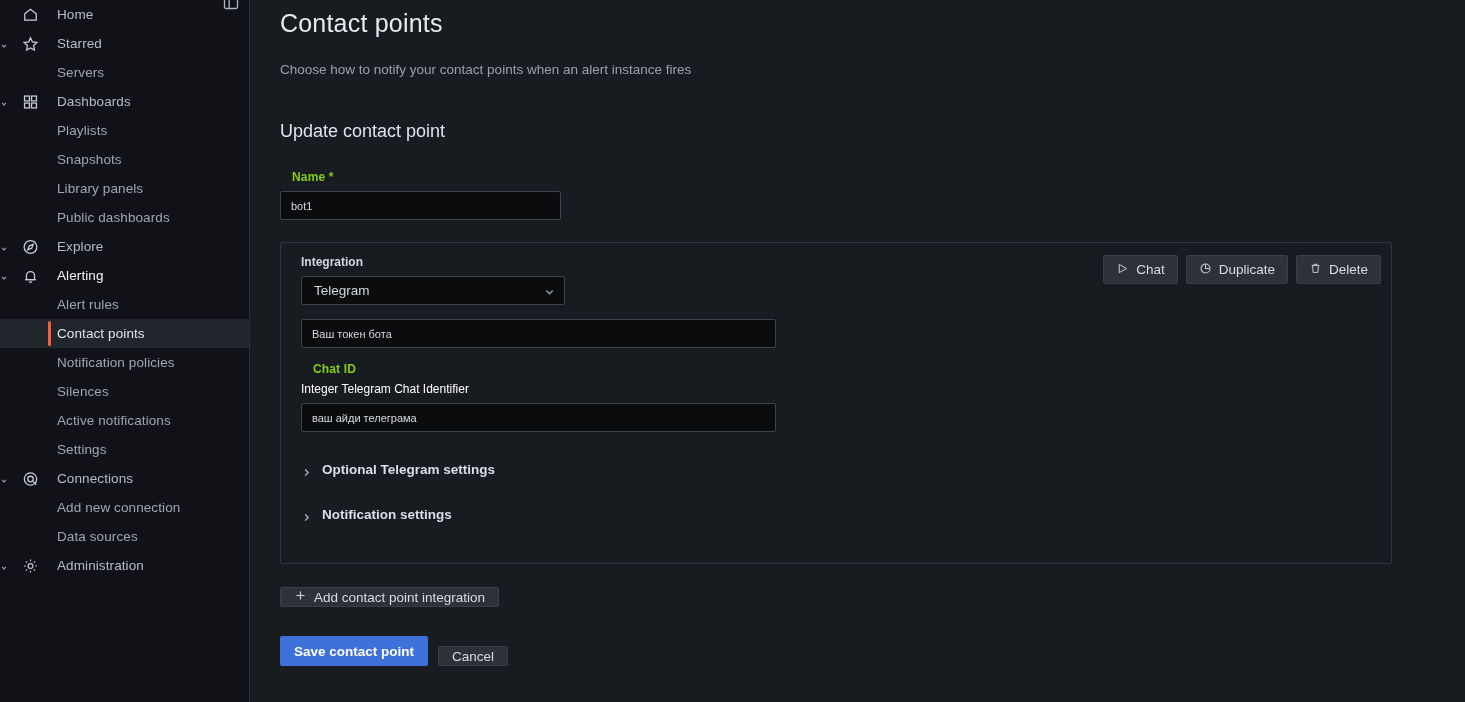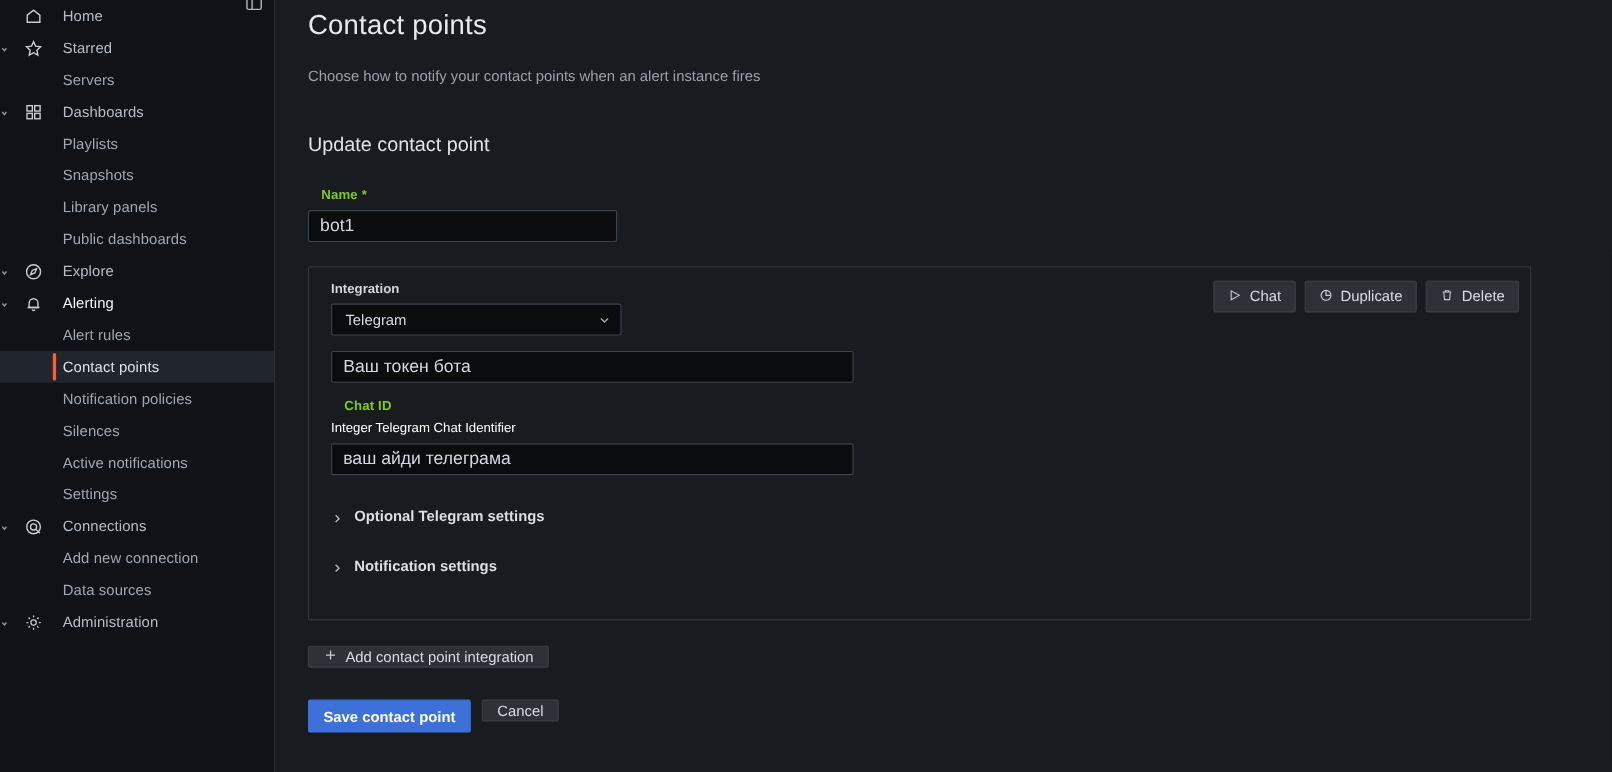--- a/index.html
+++ b/index.html
@@ -106,7 +106,7 @@
     border: 1px solid #3d434d;
     border-radius: 2px;
     color: #d4d8e0;
-    font-size: 16px;
+    font-size: 11px;
     font-family: "Liberation Sans", sans-serif;
     height: 29px;
     padding: 0 10px;

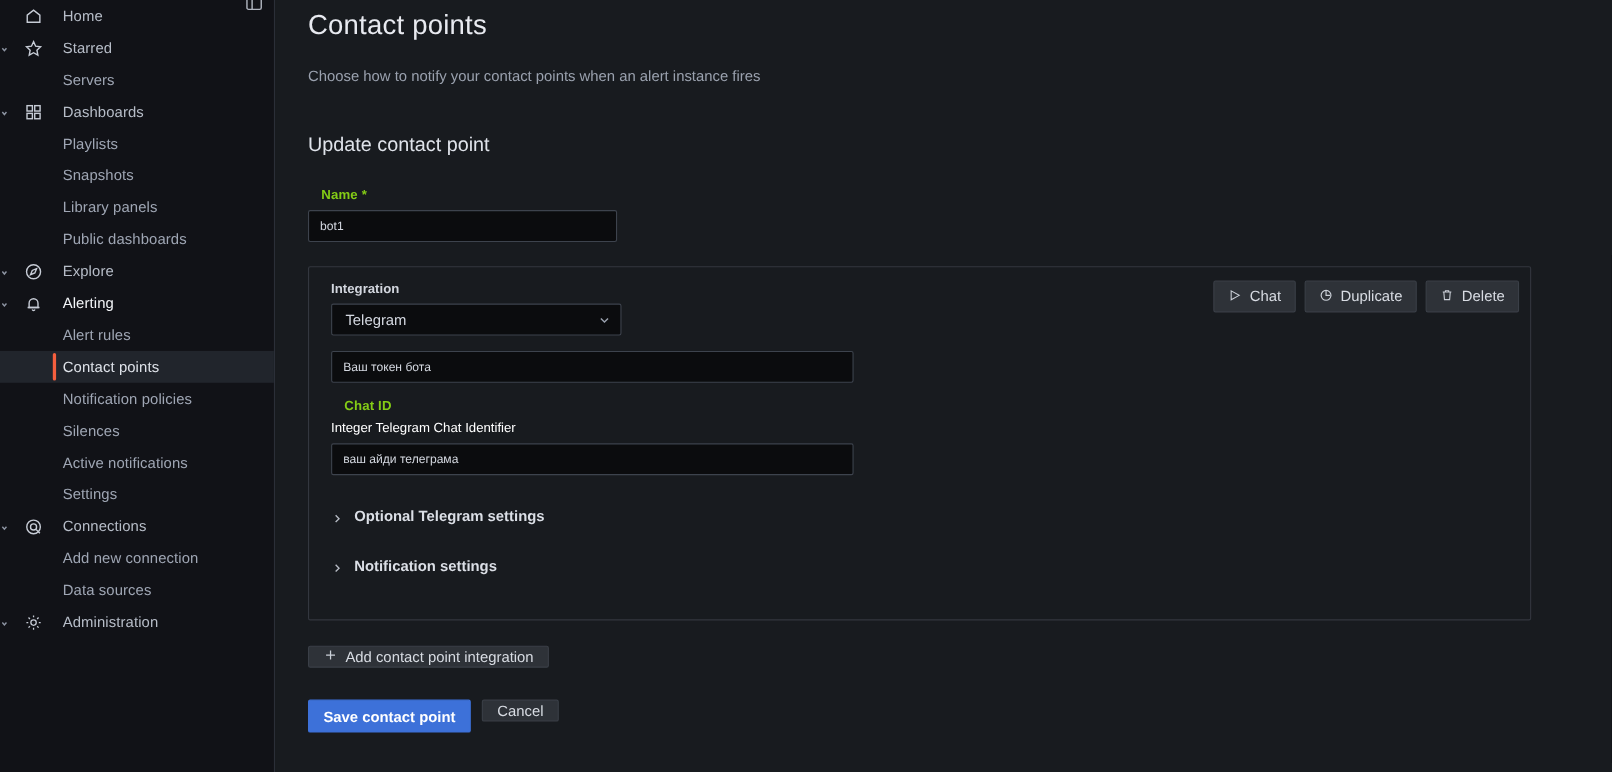--- a/index.html
+++ b/index.html
@@ -183,7 +183,7 @@
   }
 
   .add-row { margin-top: 23px; }
-  .bottom-row { display: flex; gap: 10px; margin-top: 29px; }
+  .bottom-row { display: flex; gap: 10px; margin-top: 29px; align-items: flex-end; }
 </style>
 </head>
 <body>

